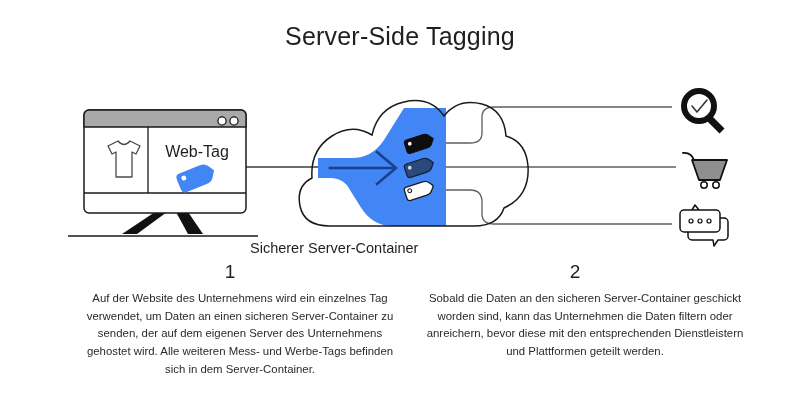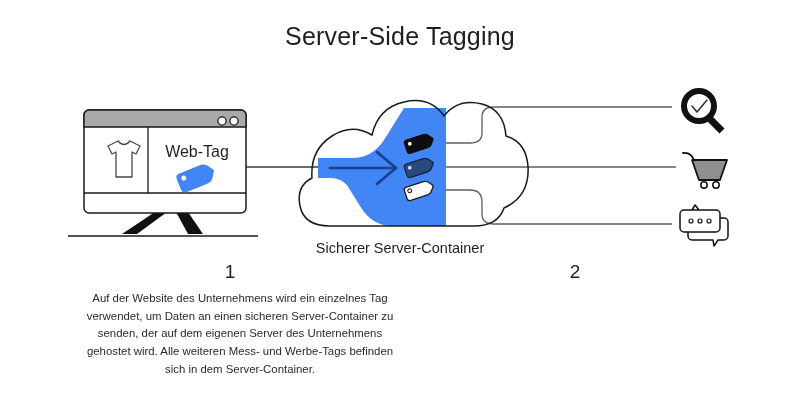--- a/index.html
+++ b/index.html
@@ -37,7 +37,6 @@
     left: 250px;
     top: 240px;
     width: 300px;
-    text-align: center;
     font-size: 14.5px;
     color: #1f1f1f;
   }

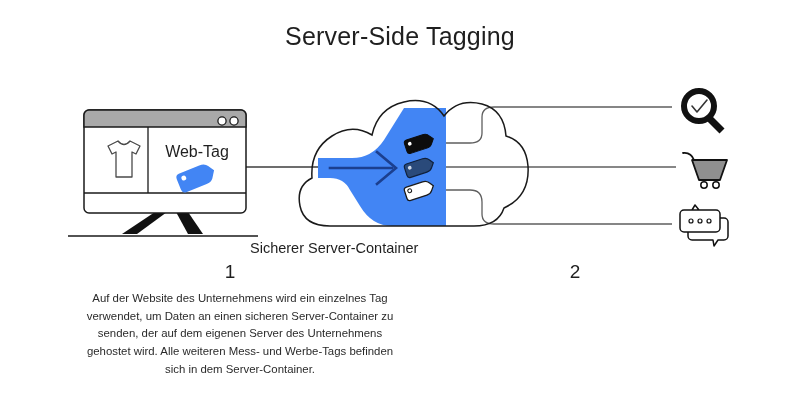--- a/index.html
+++ b/index.html
@@ -195,6 +195,7 @@
 
   <div class="step two">
     <div class="step-number">2</div>
+    <div class="step-text">Sobald die Daten an den sicheren Server-Container geschickt worden sind, kann das Unternehmen die Daten filtern oder anreichern, bevor diese mit den entsprechenden Dienstleistern und Plattformen geteilt werden.</div>
   </div>
 
 </div>

